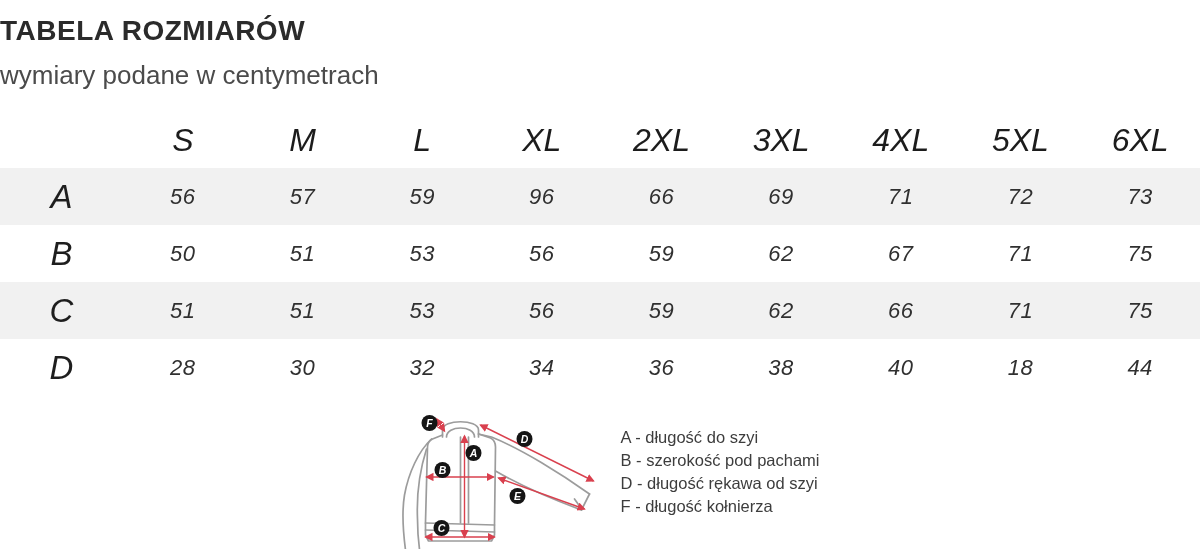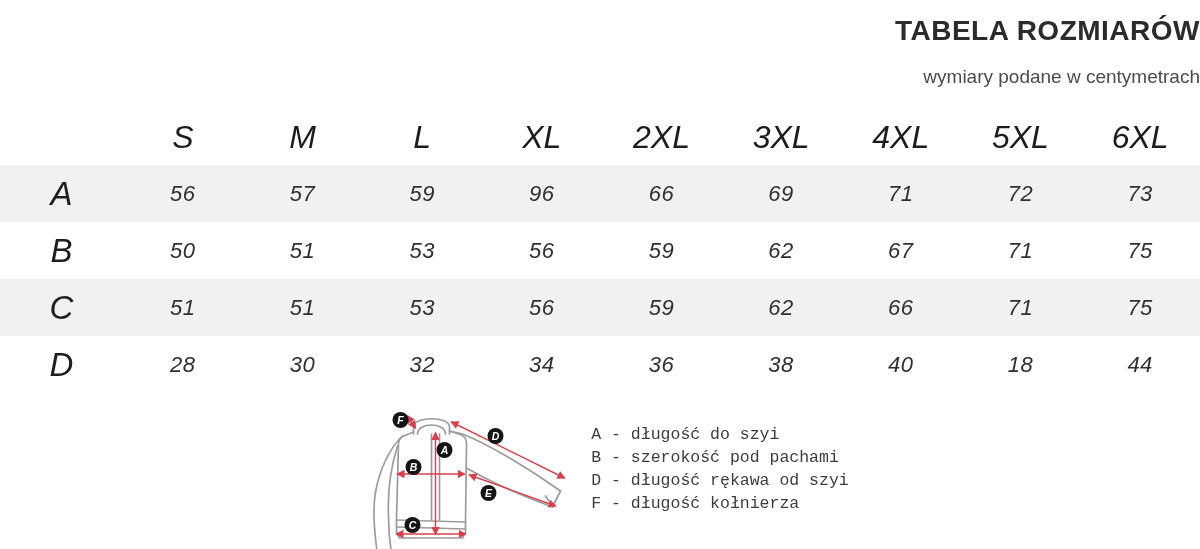--- a/index.html
+++ b/index.html
@@ -14,7 +14,7 @@
     font-family:"Liberation Sans", sans-serif;}
   .page{width:1200px;height:549px;position:relative;}
 
-  .header{ text-align:right; padding-top:15px; }
+  .header{ text-align:left; padding-top:15px; }
   .title{ font-size:28px; font-weight:700; letter-spacing:0.5px; color:var(--title_text); }
   .subtitle{ font-size:19px; font-weight:400; color:#4b4b4b; margin-top:19px; }
 

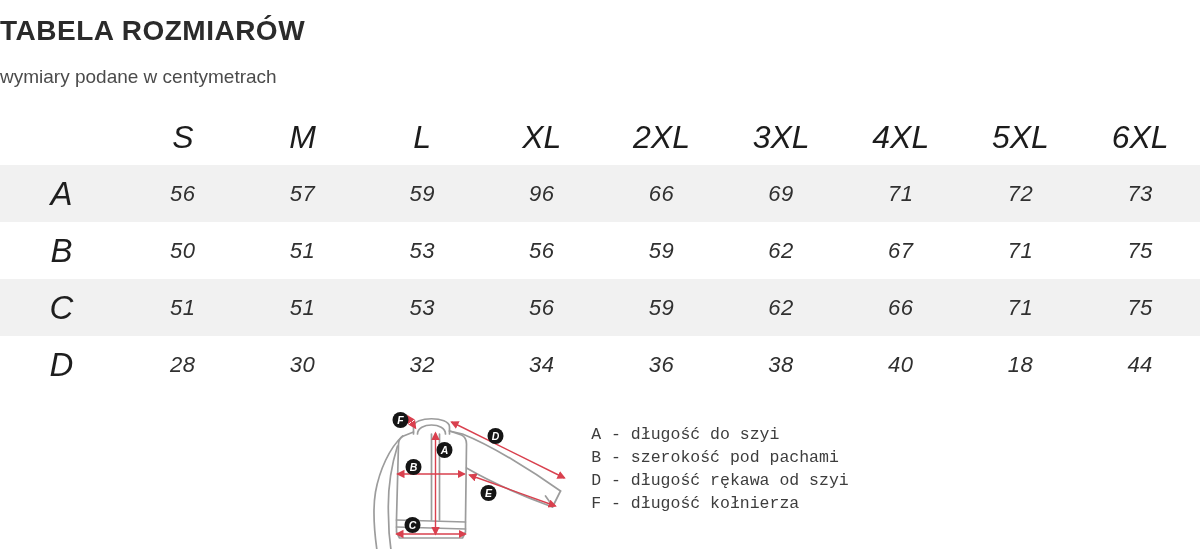--- a/index.html
+++ b/index.html
@@ -16,7 +16,7 @@
 
   .header{ text-align:left; padding-top:15px; }
   .title{ font-size:28px; font-weight:700; letter-spacing:0.5px; color:var(--title_text); }
-  .subtitle{ font-size:19px; font-weight:400; color:#4b4b4b; margin-top:19px; }
+  .subtitle{ font-size:26px; font-weight:400; color:#4b4b4b; margin-top:13px; }
 
   table.size-table{ width:1200px; border-collapse:collapse; table-layout:fixed; margin-top:21px; }
   table.size-table col.label-col{ width:123px; }

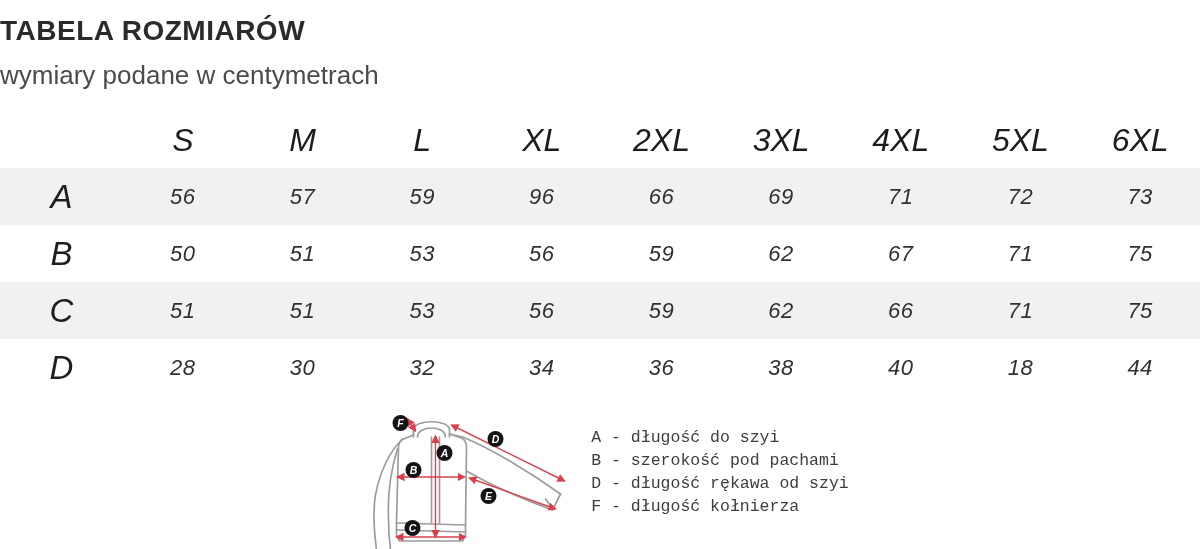--- a/index.html
+++ b/index.html
@@ -32,7 +32,7 @@
 
   .bottom{ display:flex; justify-content:center; align-items:flex-start; margin-top:15px; gap:12px; }
   .diagram{ width:228px; height:158px; flex:0 0 auto; }
-  .legend{ list-style:none; padding-top:15px;font-family:Liberation Mono, monospace; }
+  .legend{ list-style:none; padding-top:15px; }
   .legend li{ font-size:16.5px; line-height:23px; color:#3d3d3d; white-space:nowrap; }
 
   .jacket-line{ stroke:var(--outline); stroke-width:1.7; fill:none; stroke-linecap:round; stroke-linejoin:round; }

